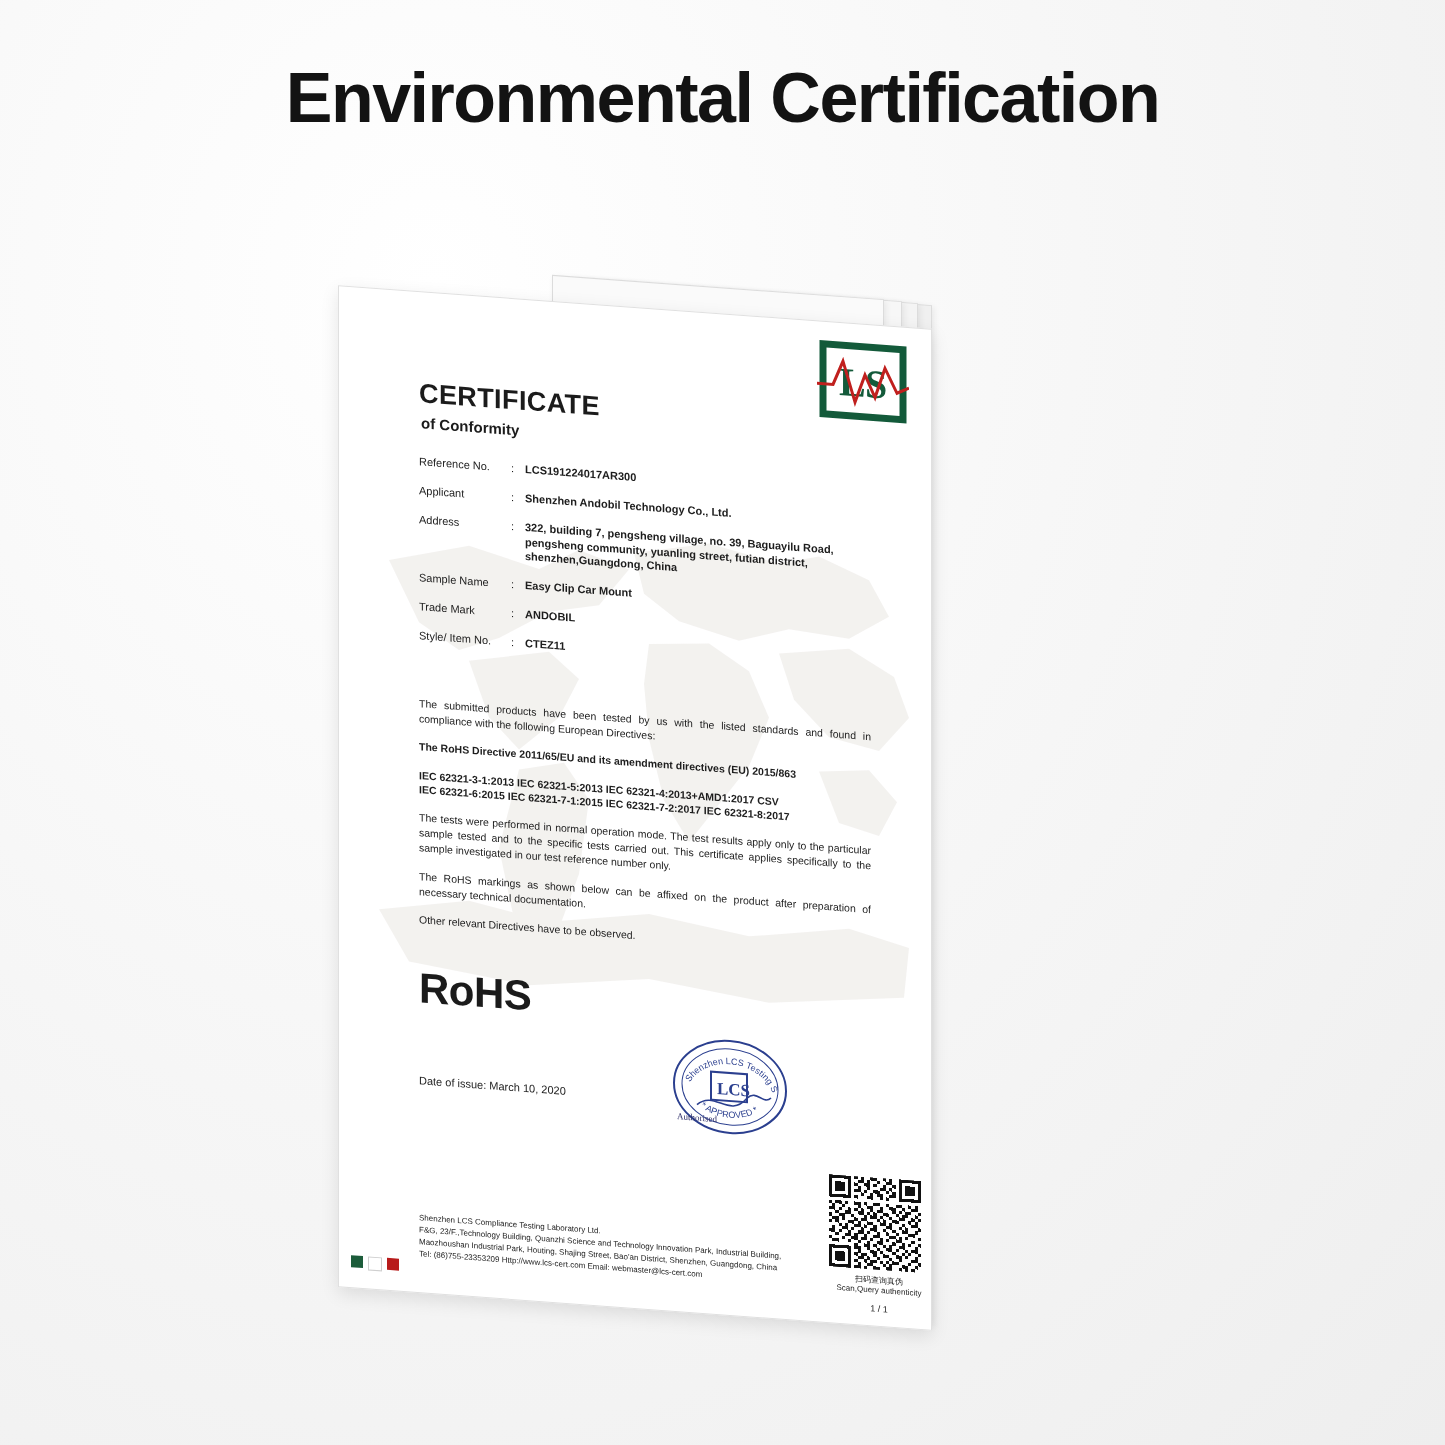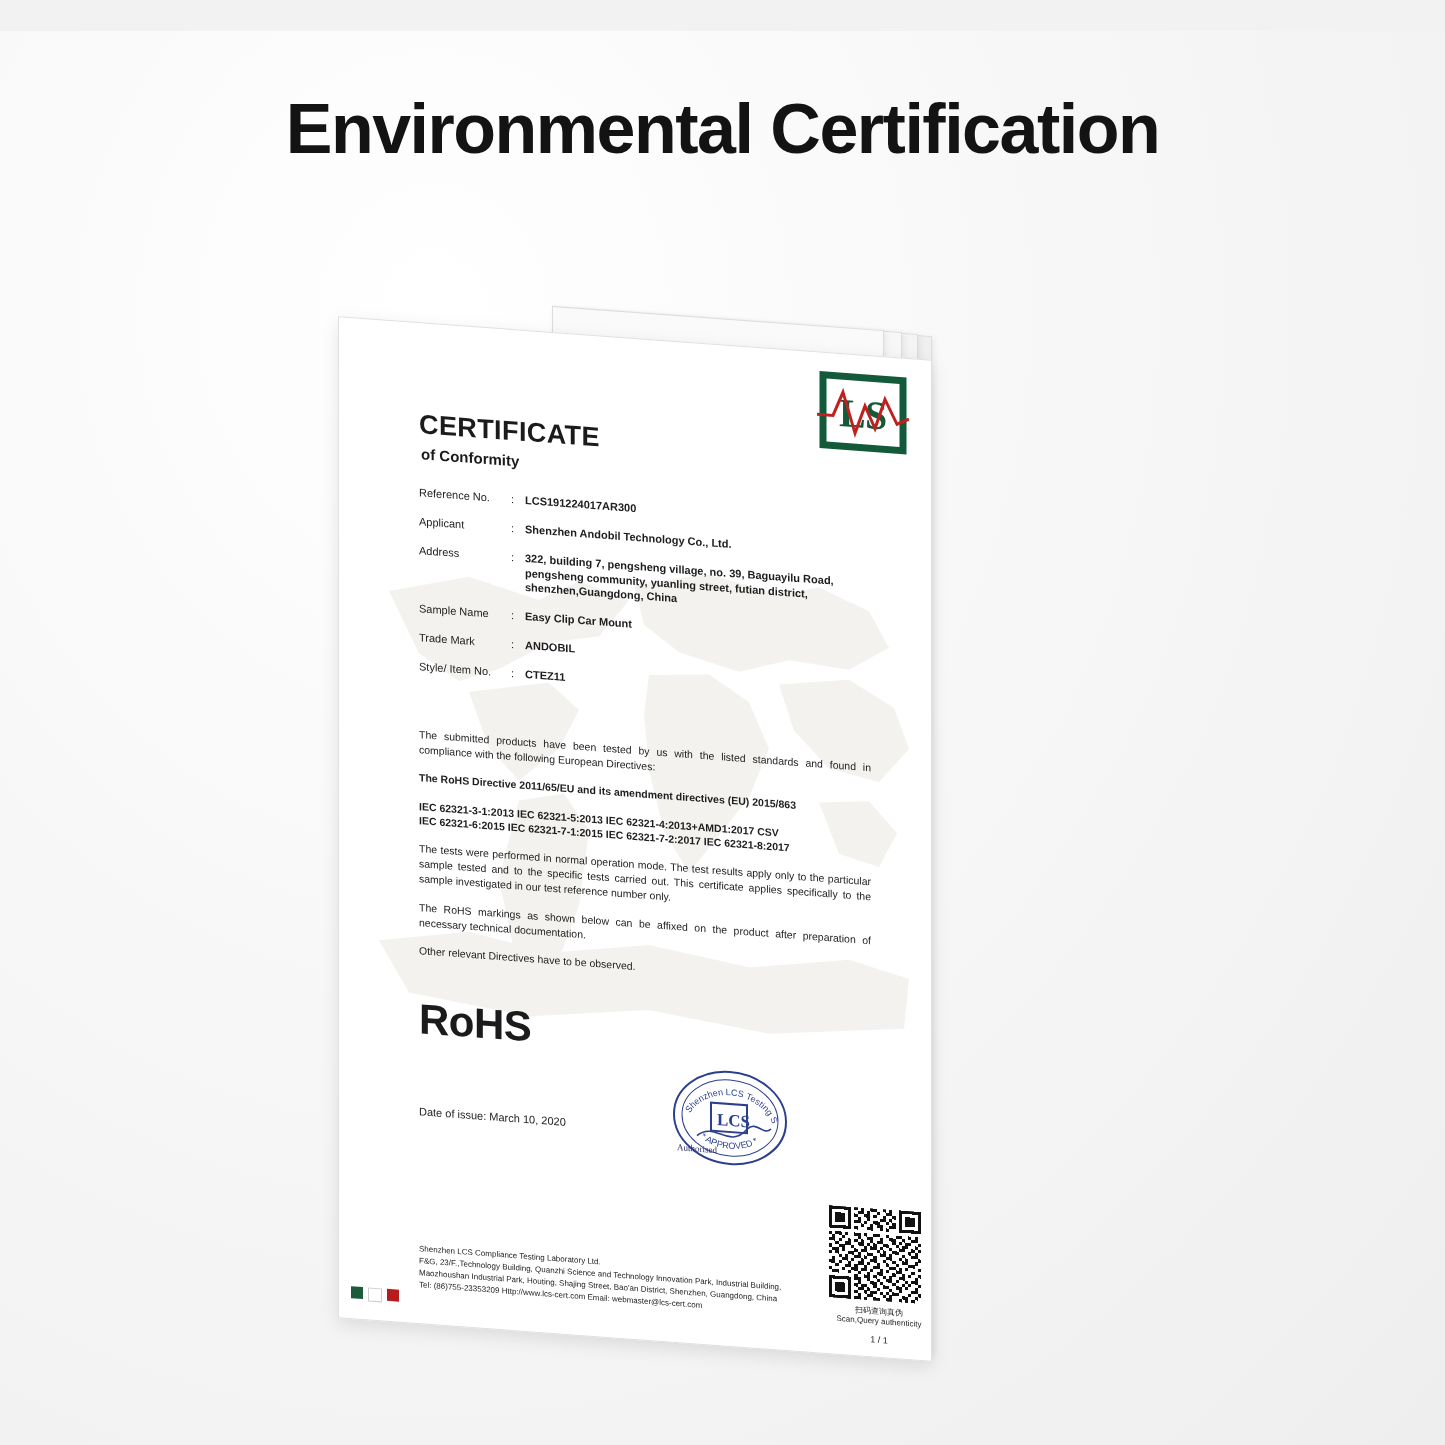--- a/index.html
+++ b/index.html
@@ -19,7 +19,6 @@
     inset: 0;
     background:
       radial-gradient(ellipse at 30% 20%, #ffffff 0%, #f7f7f7 45%, #eeeeee 100%);
-    margin-top: 31px;
   }
   
   .headline {

